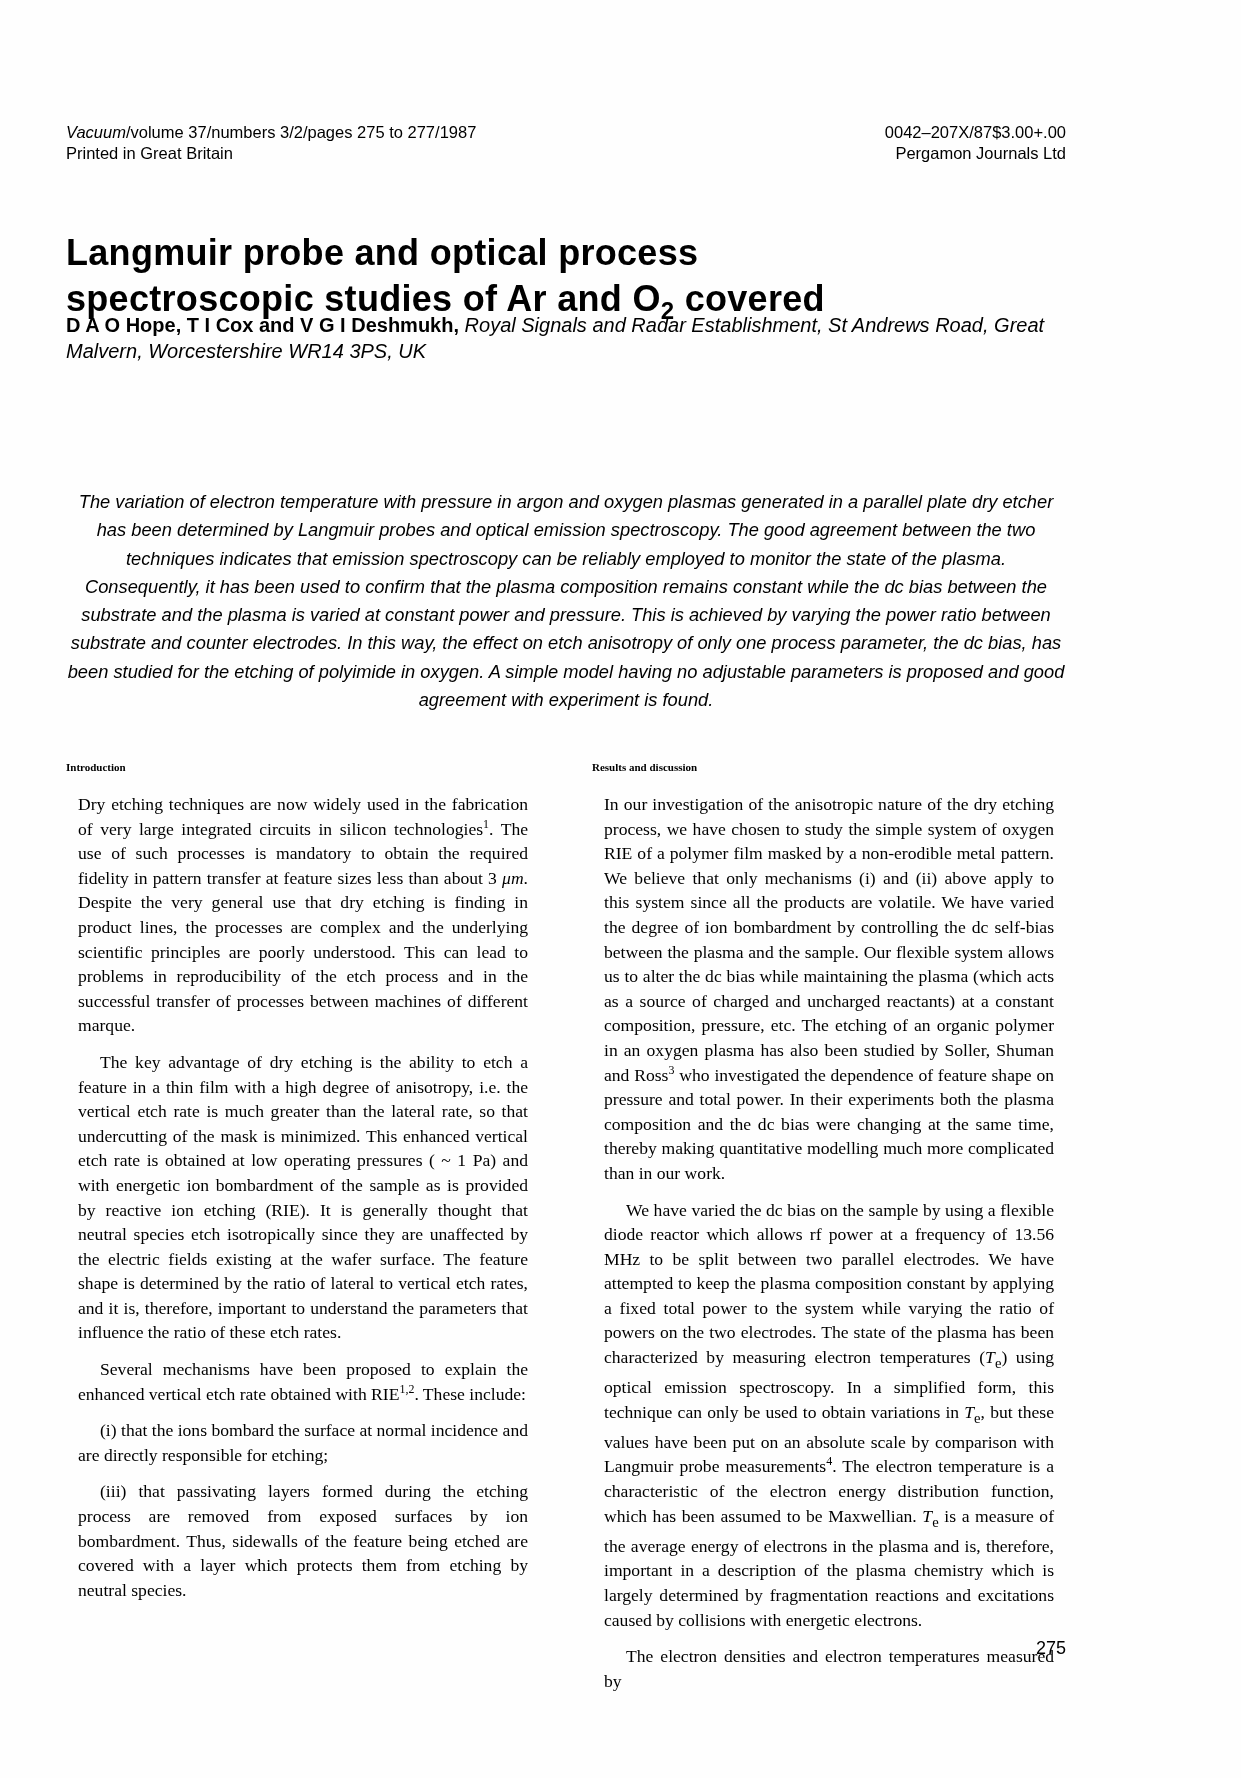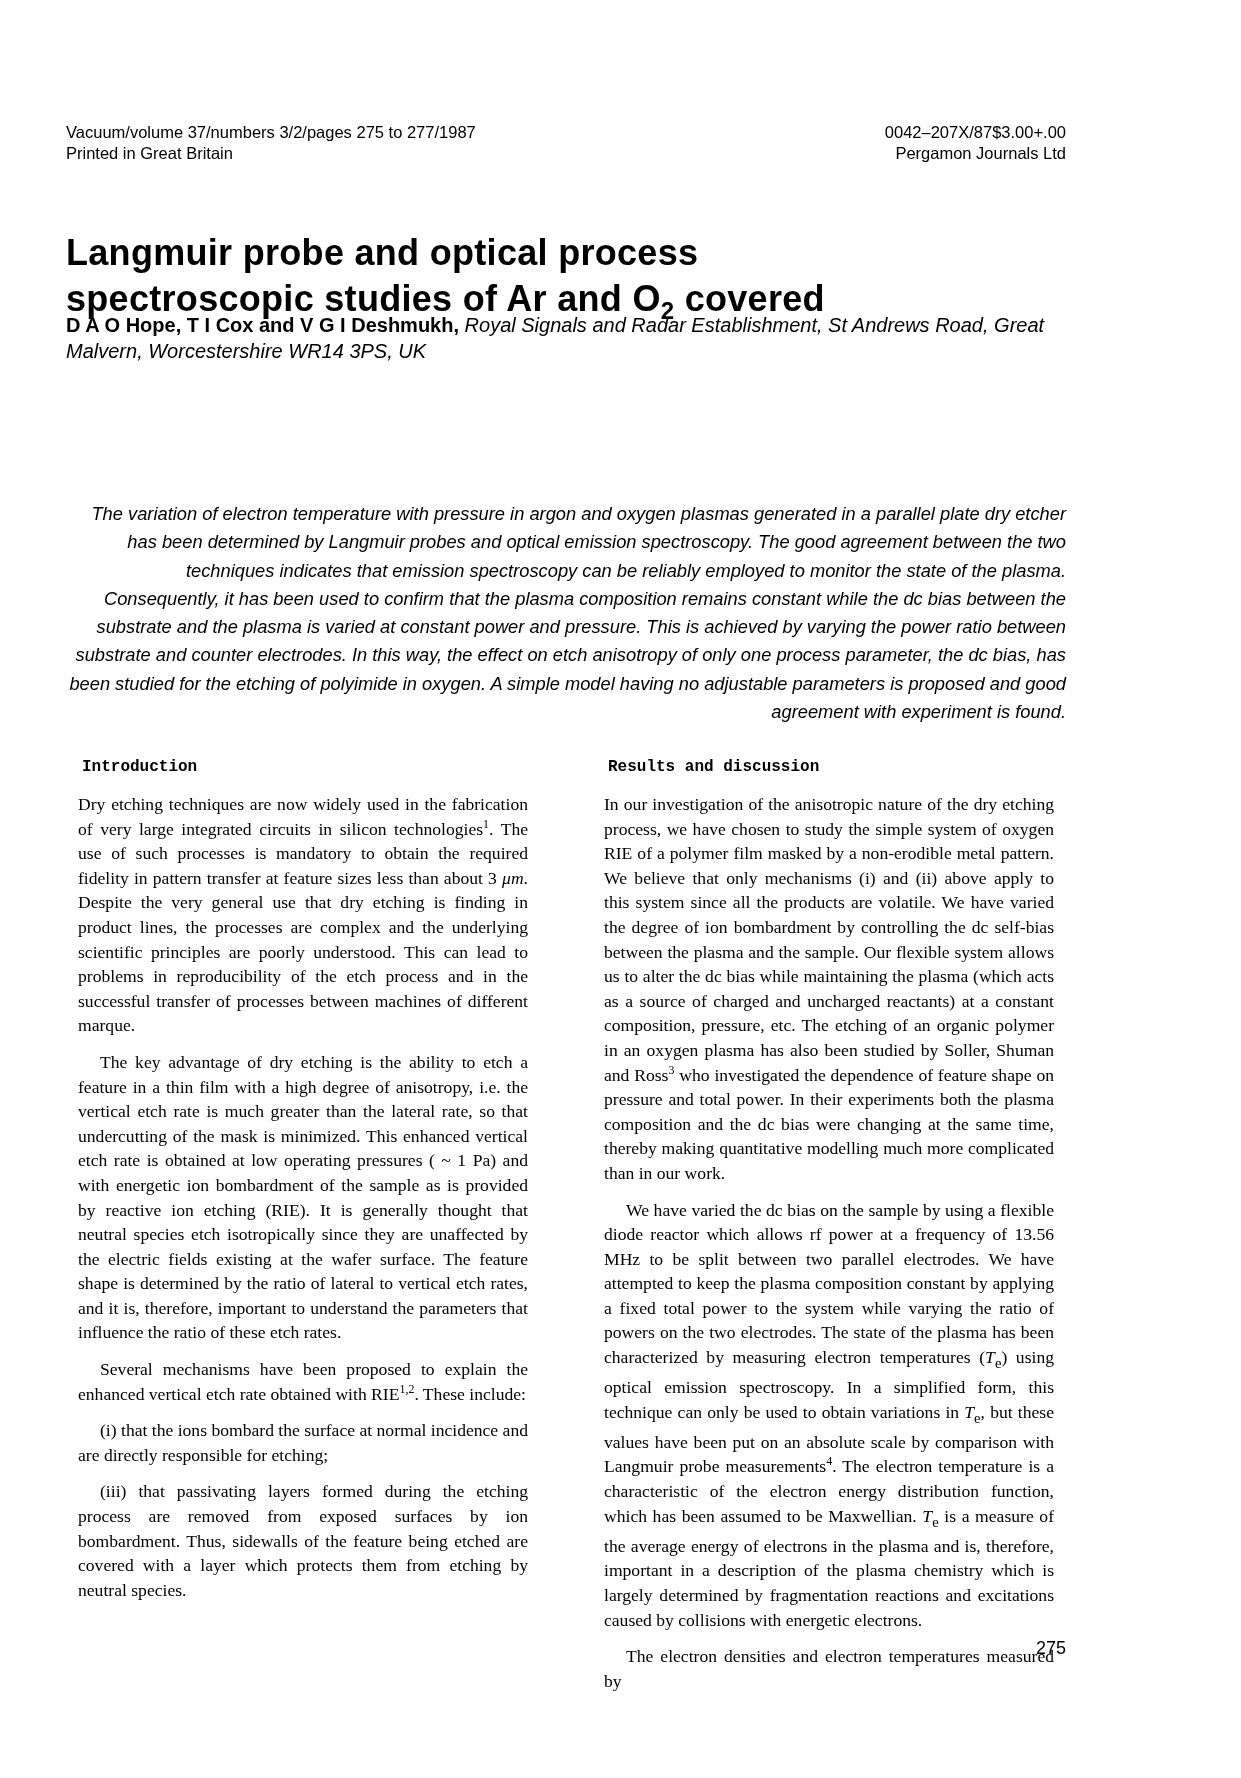--- a/index.html
+++ b/index.html
@@ -44,7 +44,7 @@
   }
   .runhead-left { text-align: left; }
   .runhead-right { text-align: right; }
-  .runhead .ital { }
+  .runhead .ital { font-style: italic; }
 
   
   .title {

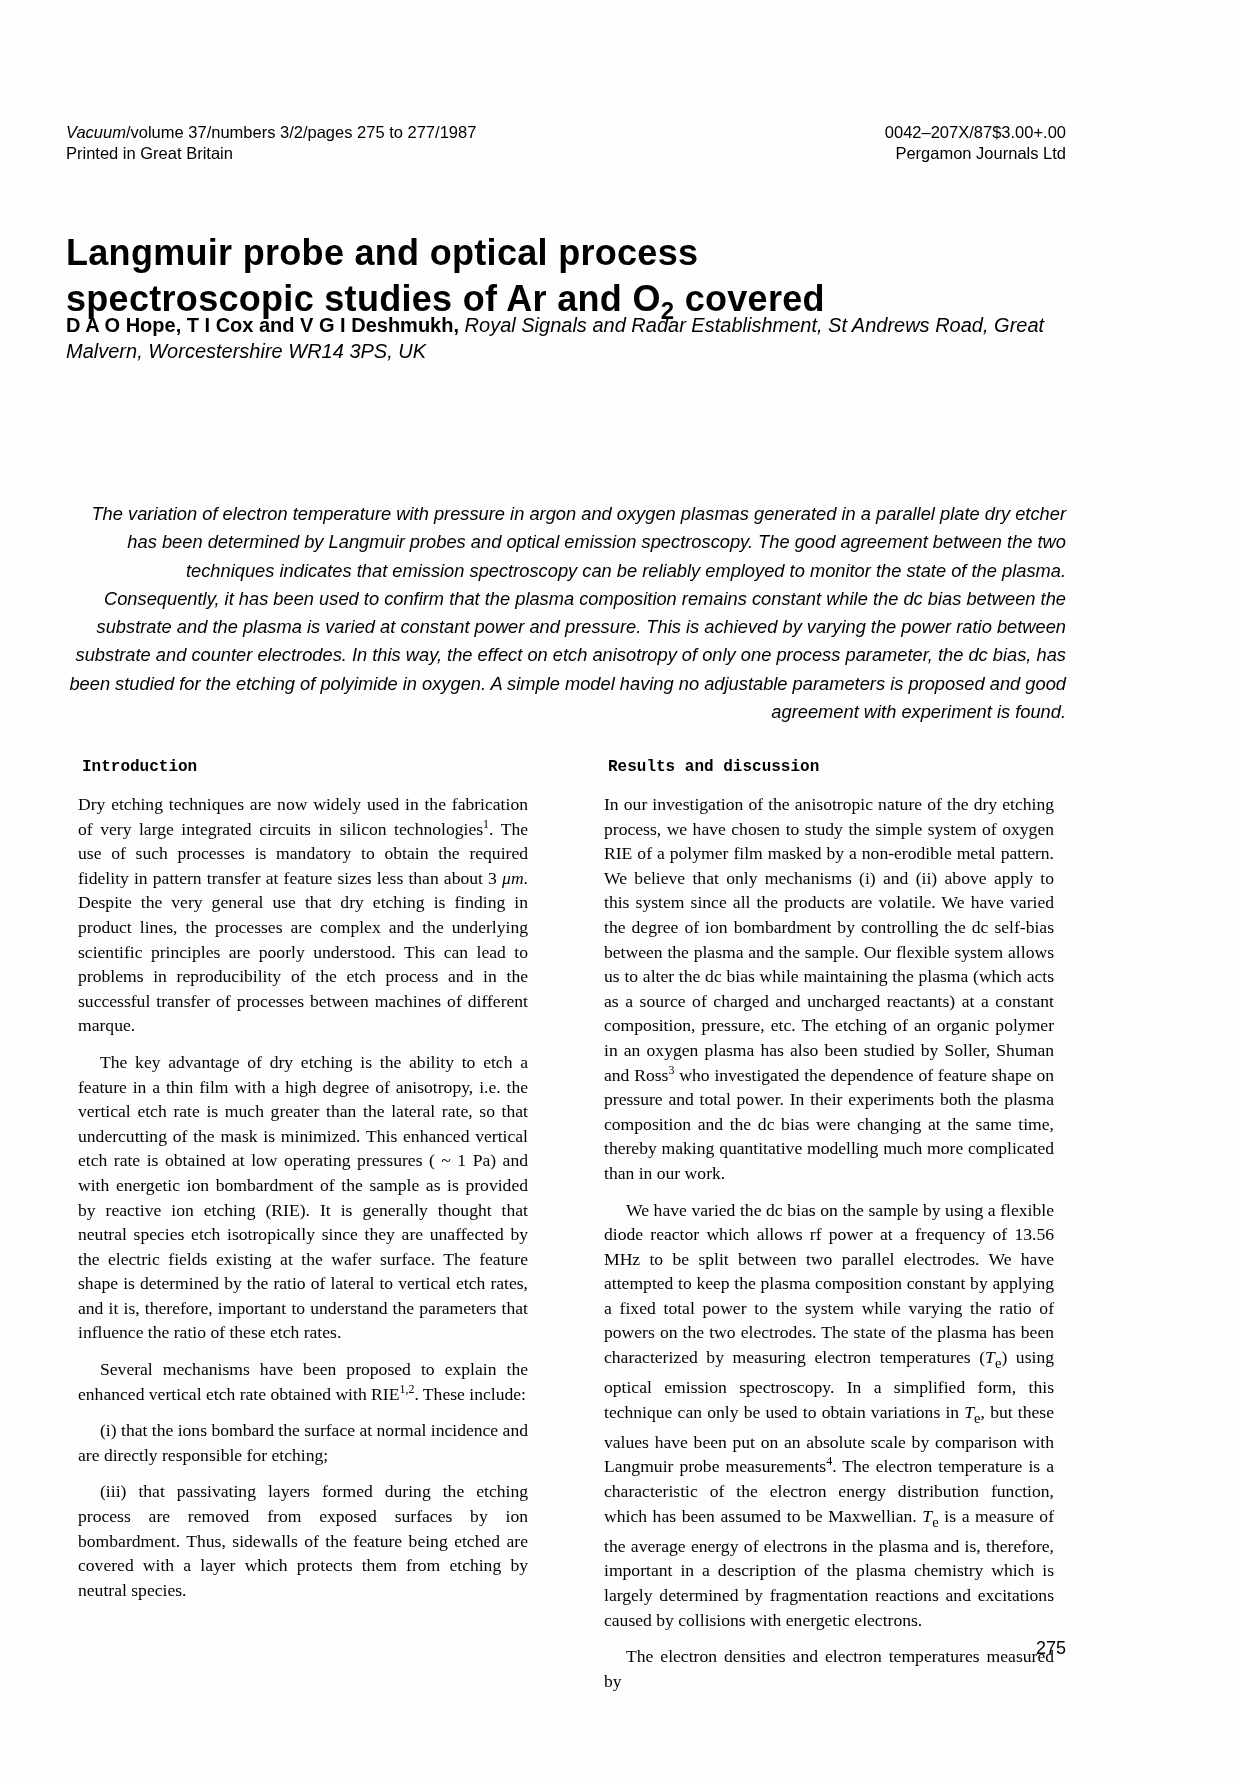--- a/index.html
+++ b/index.html
@@ -87,8 +87,7 @@
     font-style: italic;
     font-size: 18.3px;
     line-height: 28.3px;
-    text-align: right;
-    margin-top: 12px;
+    text-align: center;
   }
 
   

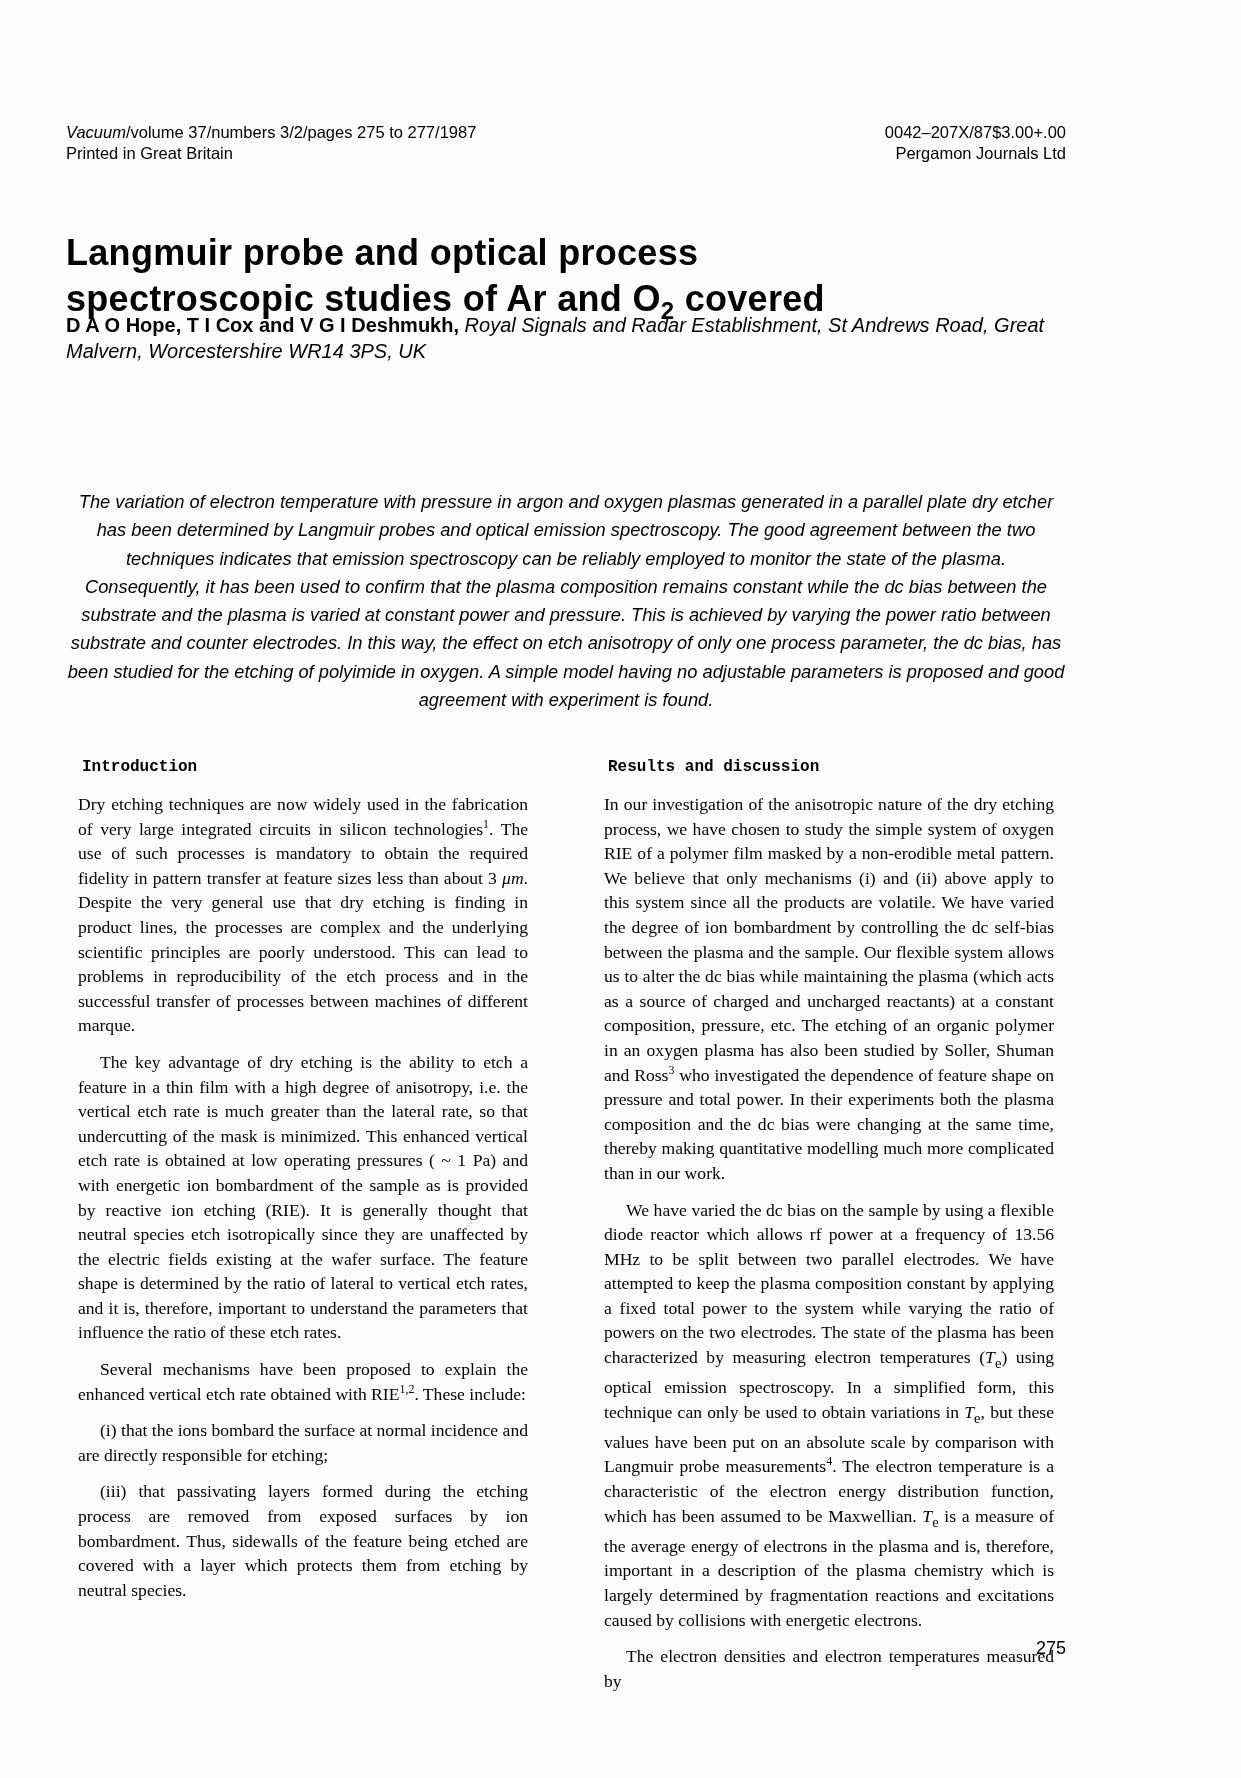--- a/index.html
+++ b/index.html
@@ -103,11 +103,11 @@
     width: 474px;
   }
   .sec-head {
-    font-family: Liberation Mono, monospace;
+    font-family: Liberation Serif, serif;
     font-weight: bold;
-    font-size: 16px;
+    font-size: 11px;
     line-height: 22px;
-    margin: 0 0 14px 16px;
+    margin: 0 0 14px 0;
   }
   .col p {
     margin: 12px;

